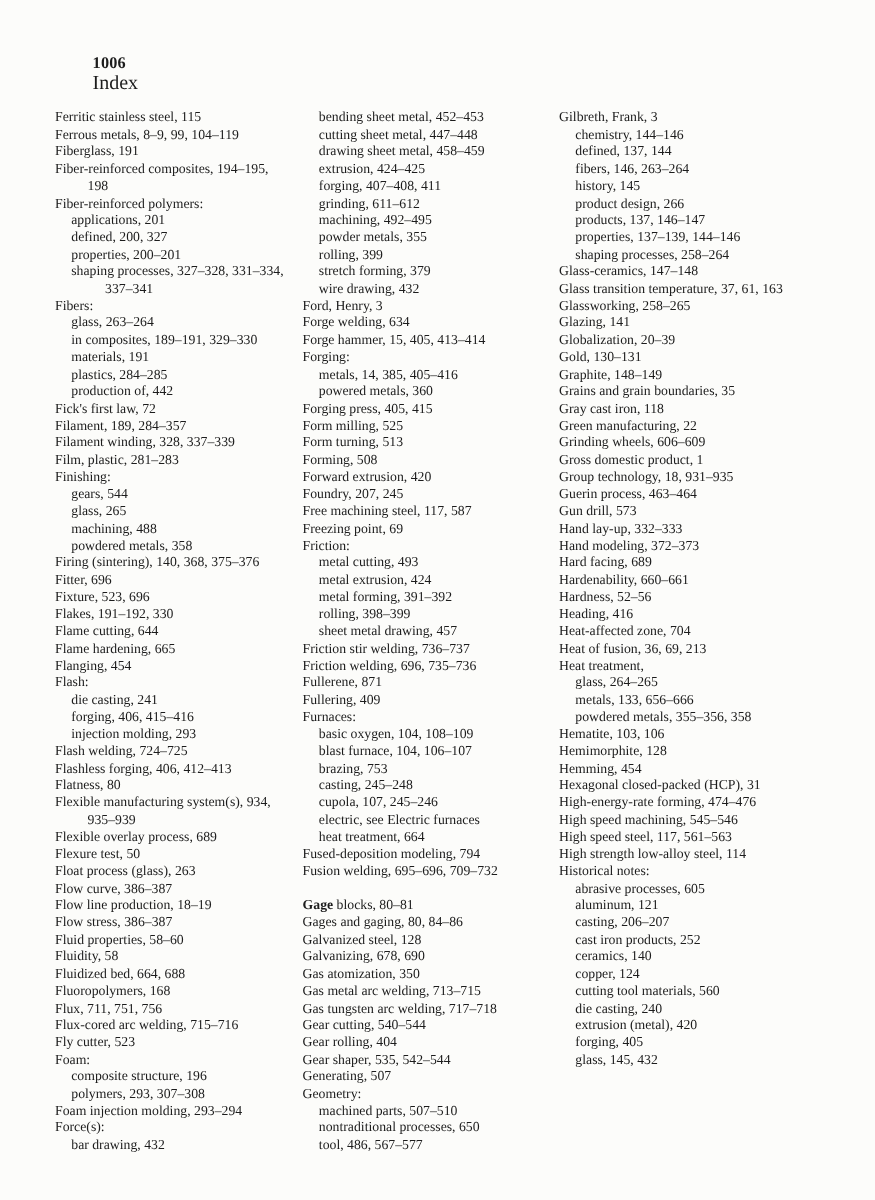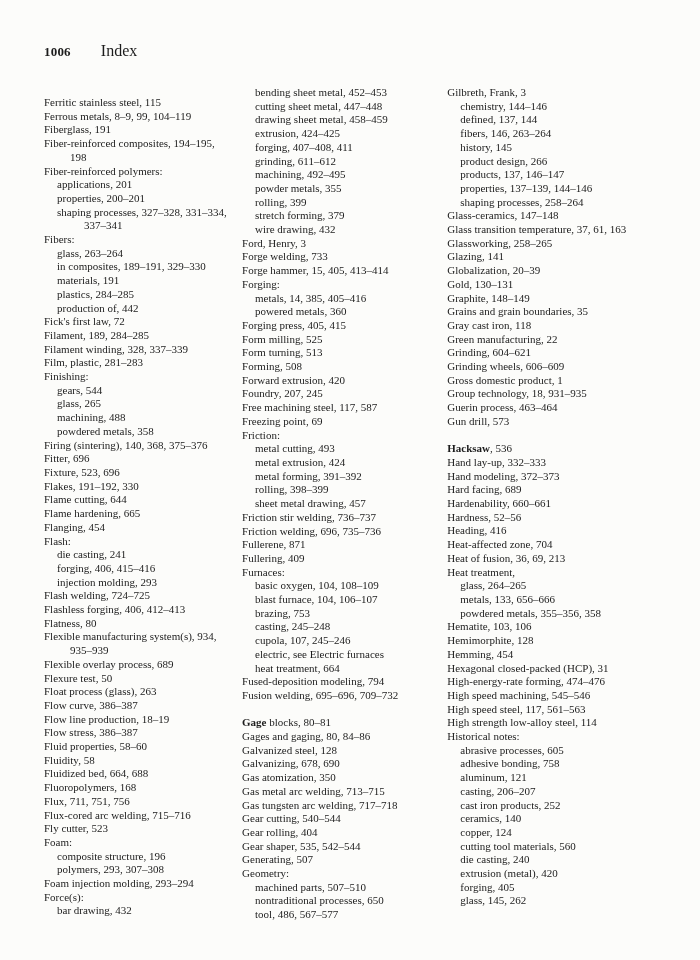--- a/index.html
+++ b/index.html
@@ -20,7 +20,8 @@
   .header {
     display: flex;
     align-items: baseline;
-    margin-bottom: 26px;
+    margin-bottom: 12px;
+    flex-direction: column;
   }
   .page-number {
     font-weight: bold;

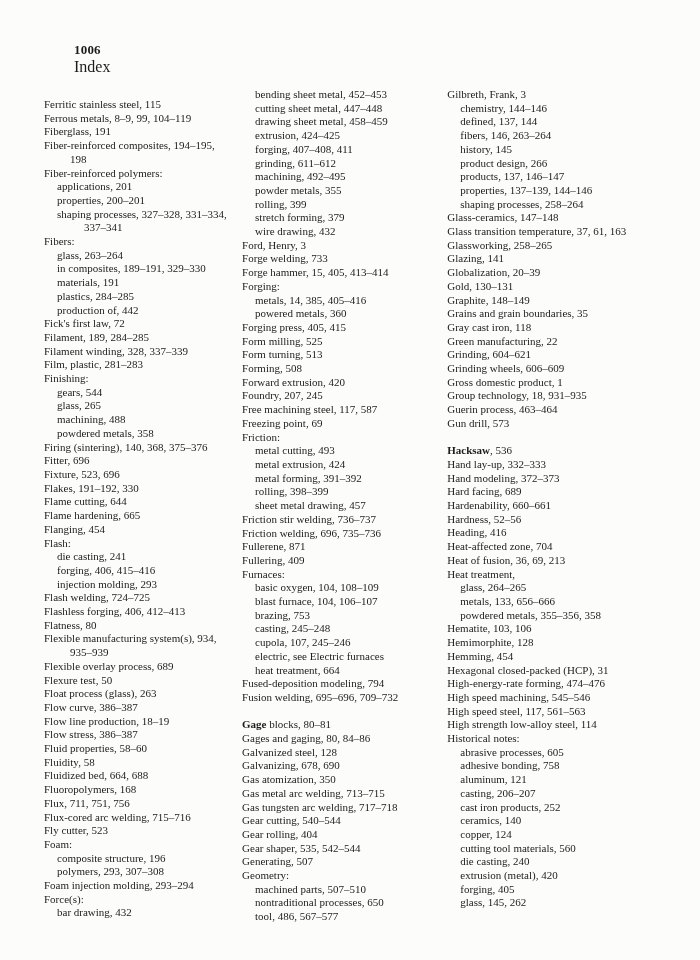--- a/index.html
+++ b/index.html
@@ -36,7 +36,7 @@
     display: flex;
   }
   .col { box-sizing: border-box; }
-  .col1 { width: 208px; margin-top: 10px; }
+  .col1 { width: 208px; }
   .col2 { width: 184px; }
   .col3 { width: 236px; margin-left: 30px; }
   .entry {

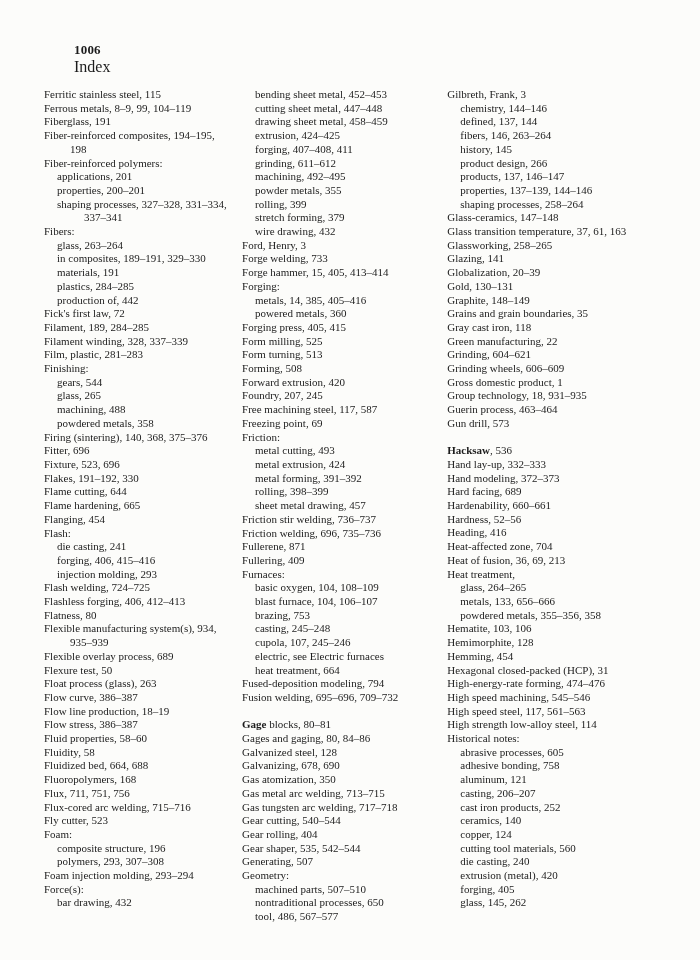--- a/index.html
+++ b/index.html
@@ -68,6 +68,7 @@
         <div class="entry i2">198</div>
         <div class="entry i0">Fiber-reinforced polymers:</div>
         <div class="entry i1">applications, 201</div>
+        <div class="entry i1">defined, 200, 327</div>
         <div class="entry i1">properties, 200–201</div>
         <div class="entry i1">shaping processes, 327–328, 331–334,</div>
         <div class="entry i3">337–341</div>

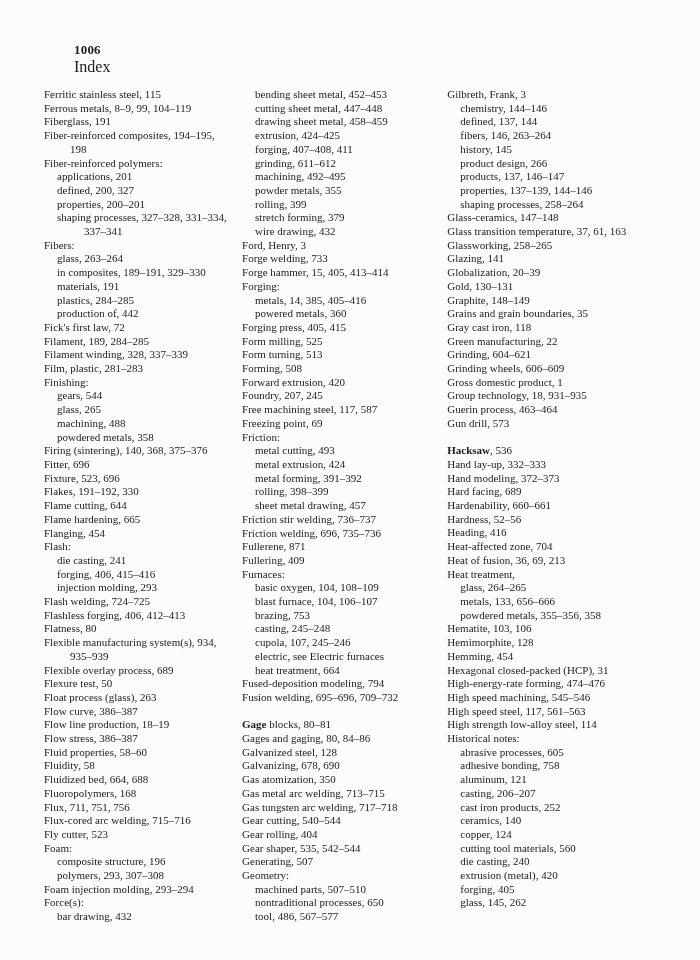--- a/index.html
+++ b/index.html
@@ -136,7 +136,7 @@
         <div class="entry i1">stretch forming, 379</div>
         <div class="entry i1">wire drawing, 432</div>
         <div class="entry i0">Ford, Henry, 3</div>
-        <div class="entry i0">Forge welding, 733</div>
+        <div class="entry i0">Forge welding, 634</div>
         <div class="entry i0">Forge hammer, 15, 405, 413–414</div>
         <div class="entry i0">Forging:</div>
         <div class="entry i1">metals, 14, 385, 405–416</div>

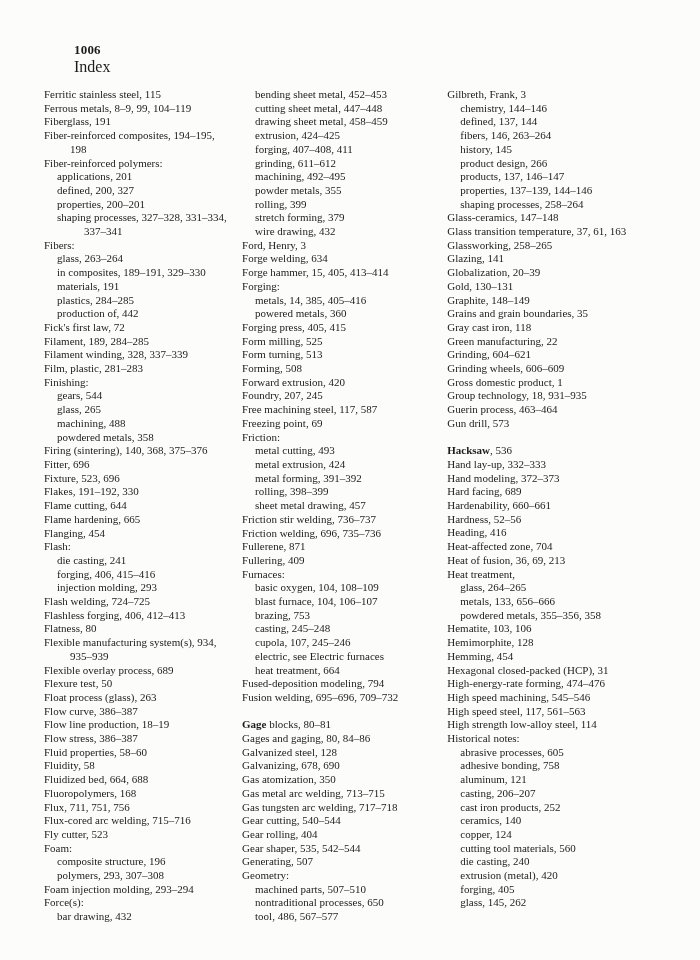--- a/index.html
+++ b/index.html
@@ -79,7 +79,7 @@
         <div class="entry i1">plastics, 284–285</div>
         <div class="entry i1">production of, 442</div>
         <div class="entry i0">Fick's first law, 72</div>
-        <div class="entry i0">Filament, 189, 284–285</div>
+        <div class="entry i0">Filament, 189, 284–357</div>
         <div class="entry i0">Filament winding, 328, 337–339</div>
         <div class="entry i0">Film, plastic, 281–283</div>
         <div class="entry i0">Finishing:</div>

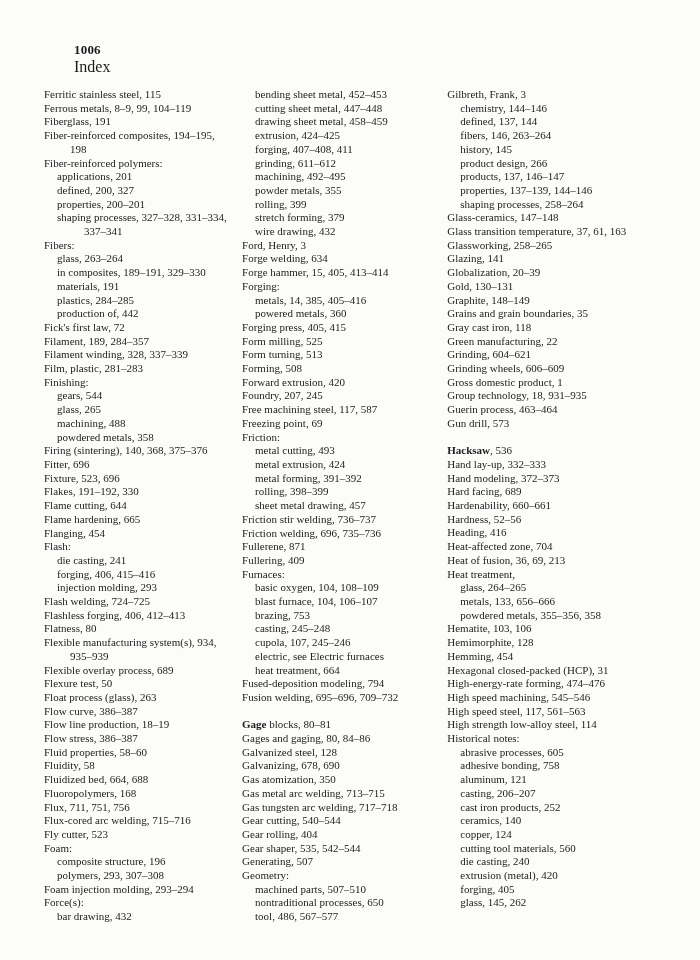--- a/index.html
+++ b/index.html
@@ -205,7 +205,6 @@
         <div class="entry i0">Grains and grain boundaries, 35</div>
         <div class="entry i0">Gray cast iron, 118</div>
         <div class="entry i0">Green manufacturing, 22</div>
-        <div class="entry i0">Grinding, 604–621</div>
         <div class="entry i0">Grinding wheels, 606–609</div>
         <div class="entry i0">Gross domestic product, 1</div>
         <div class="entry i0">Group technology, 18, 931–935</div>

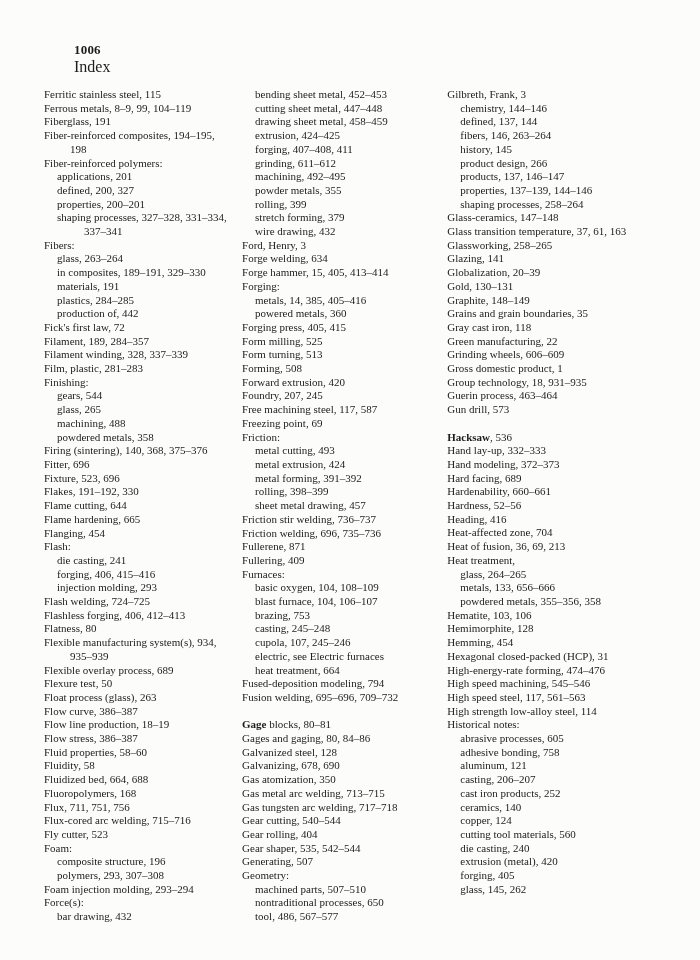--- a/index.html
+++ b/index.html
@@ -210,7 +210,6 @@
         <div class="entry i0">Group technology, 18, 931–935</div>
         <div class="entry i0">Guerin process, 463–464</div>
         <div class="entry i0">Gun drill, 573</div>
-        <div class="entry i0 gap"><span class="bold">Hacksaw</span>, 536</div>
         <div class="entry i0">Hand lay-up, 332–333</div>
         <div class="entry i0">Hand modeling, 372–373</div>
         <div class="entry i0">Hard facing, 689</div>

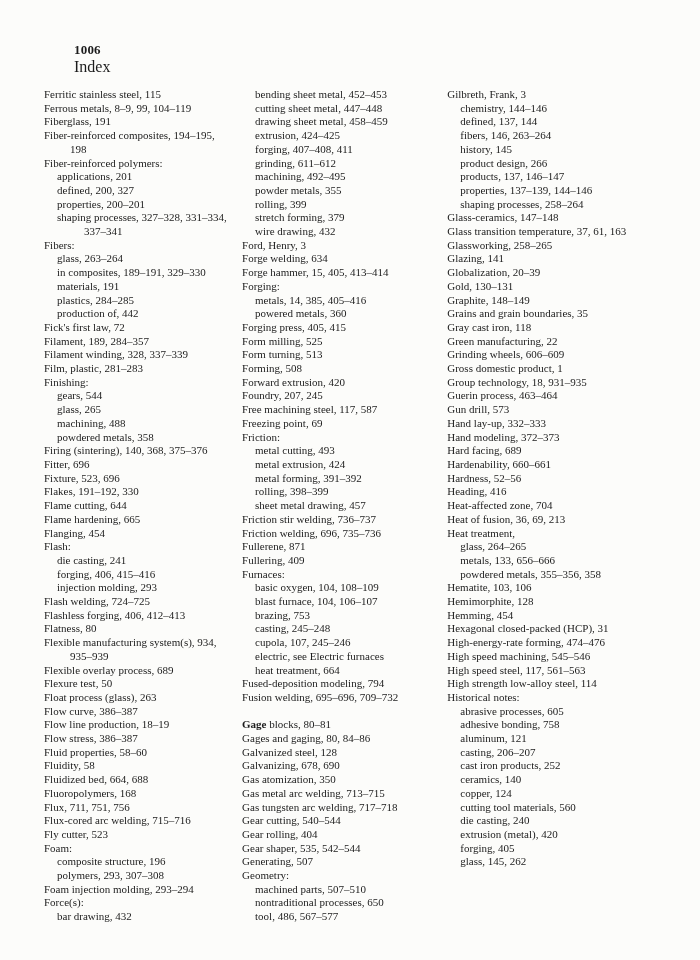--- a/index.html
+++ b/index.html
@@ -232,7 +232,6 @@
         <div class="entry i0">High strength low-alloy steel, 114</div>
         <div class="entry i0">Historical notes:</div>
         <div class="entry i1">abrasive processes, 605</div>
-        <div class="entry i1">adhesive bonding, 758</div>
         <div class="entry i1">aluminum, 121</div>
         <div class="entry i1">casting, 206–207</div>
         <div class="entry i1">cast iron products, 252</div>

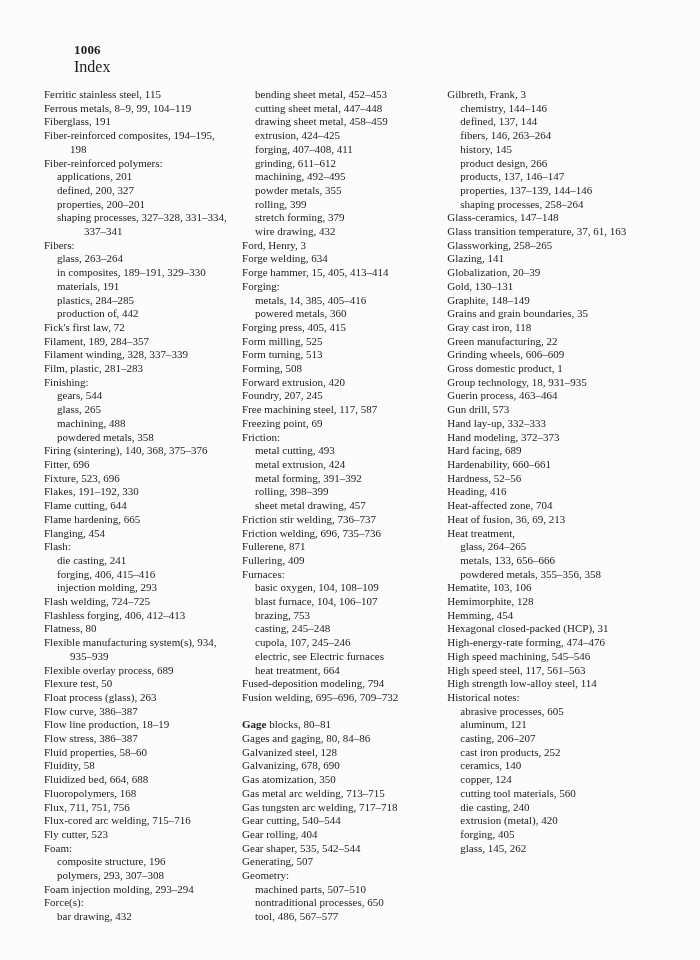--- a/index.html
+++ b/index.html
@@ -241,7 +241,7 @@
         <div class="entry i1">die casting, 240</div>
         <div class="entry i1">extrusion (metal), 420</div>
         <div class="entry i1">forging, 405</div>
-        <div class="entry i1">glass, 145, 262</div>
+        <div class="entry i1">glass, 145, 432</div>
       </div>
   </div>
 </div>

